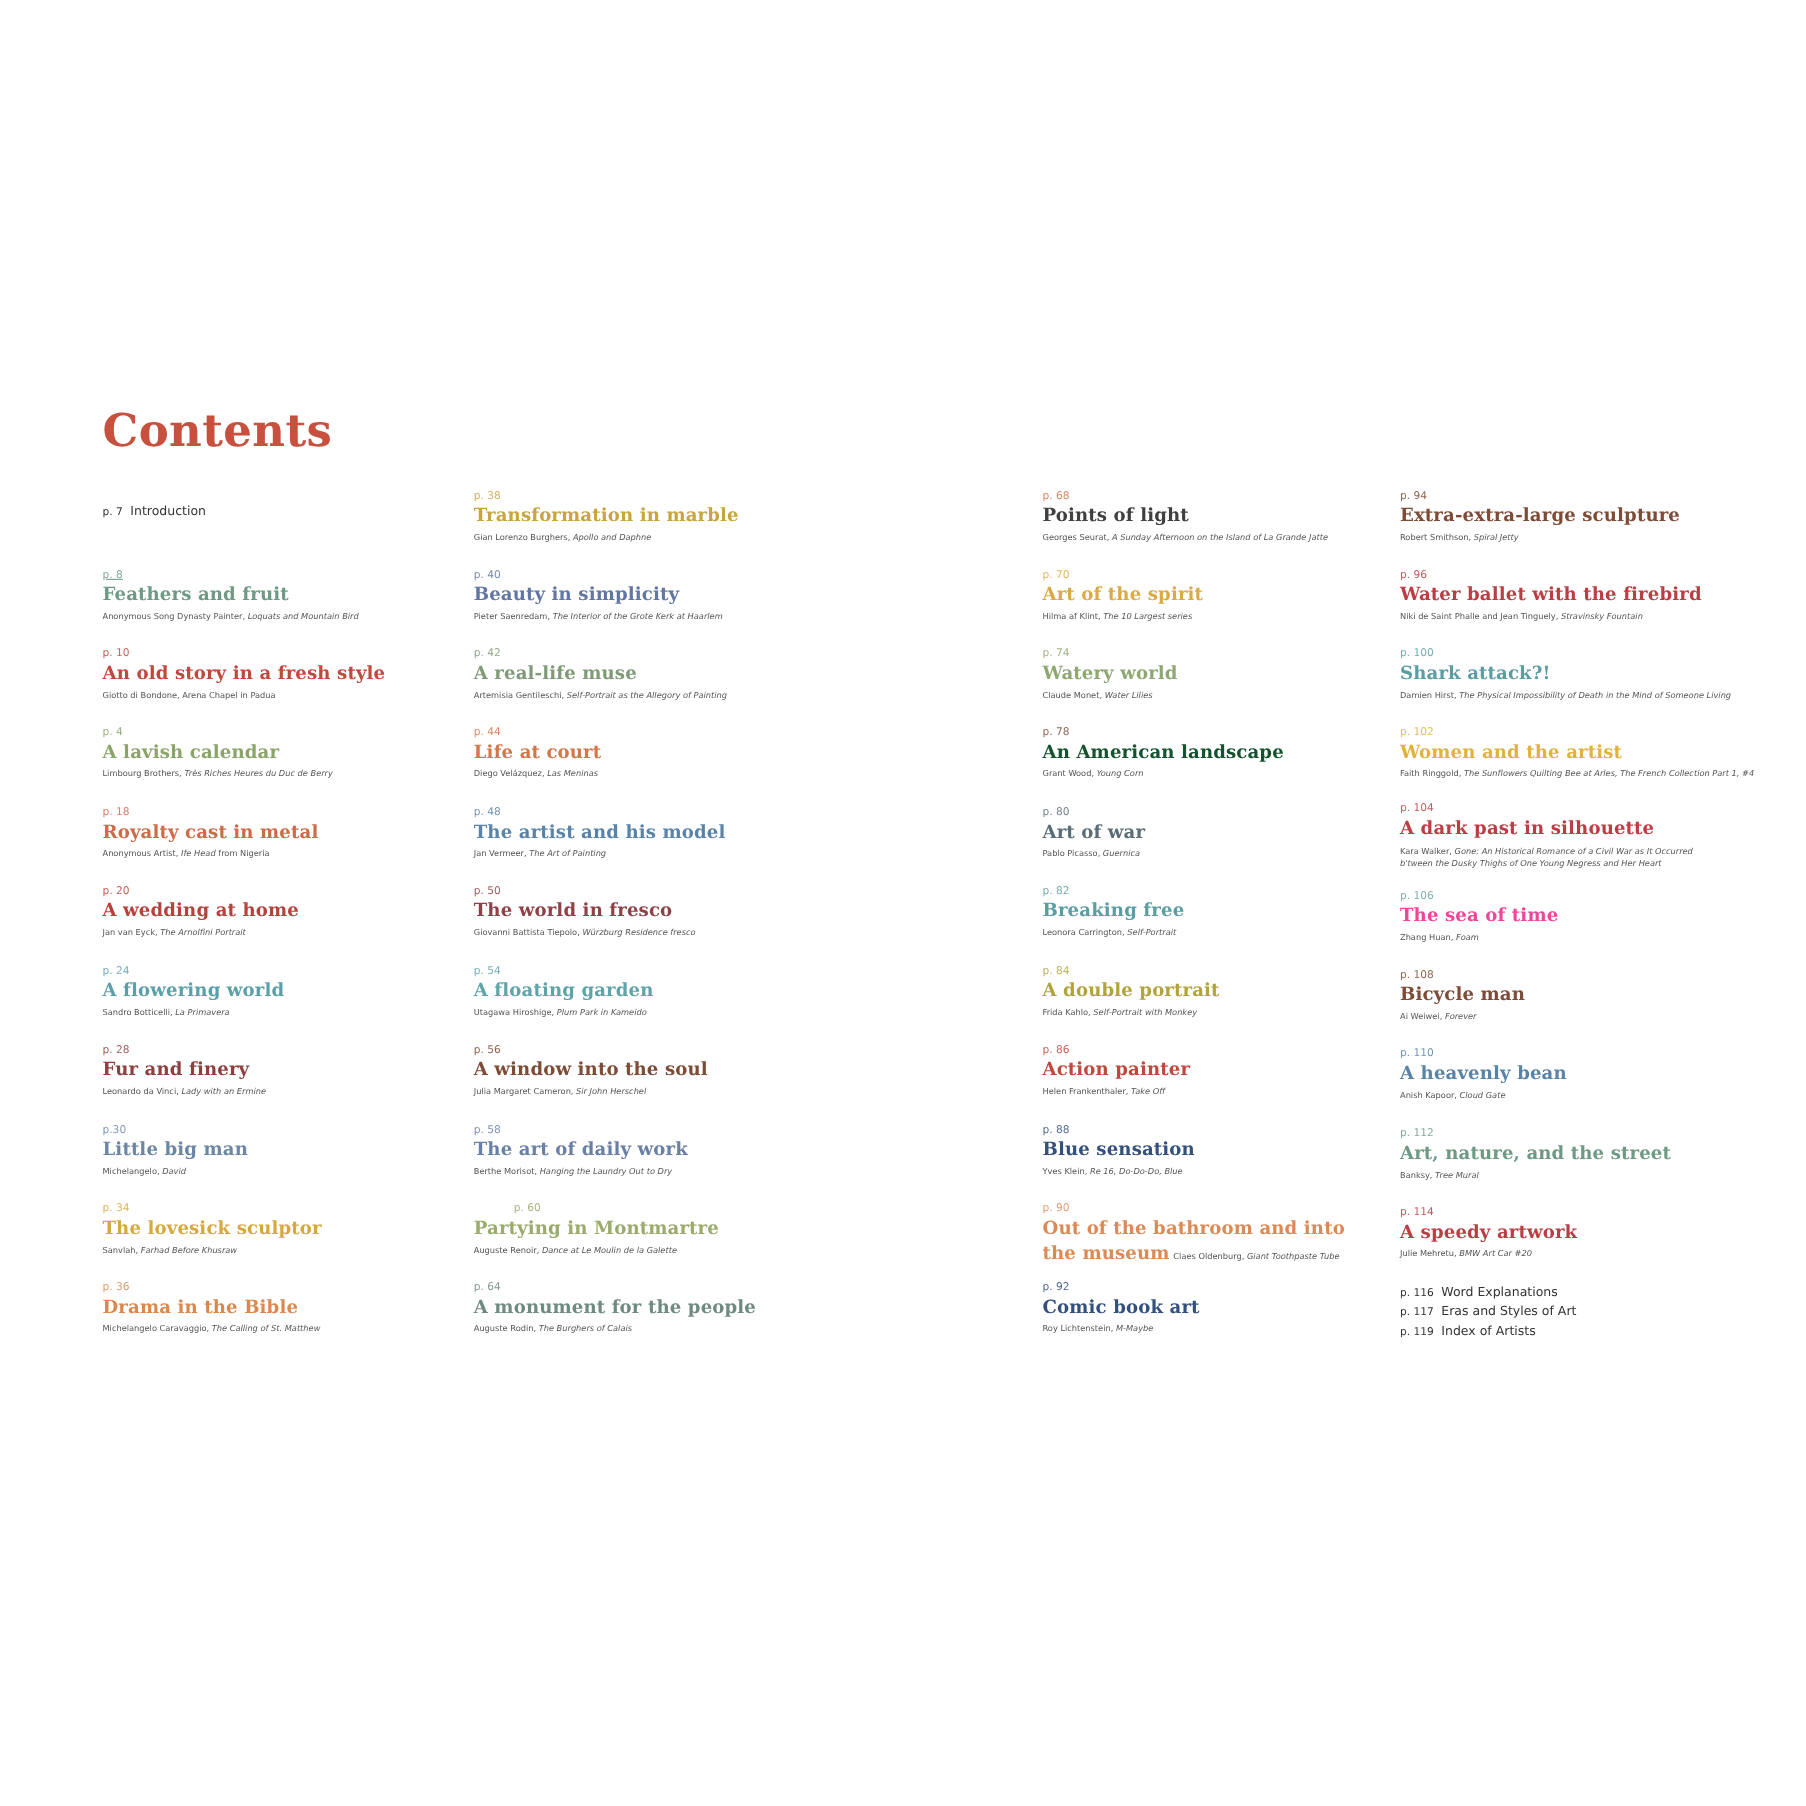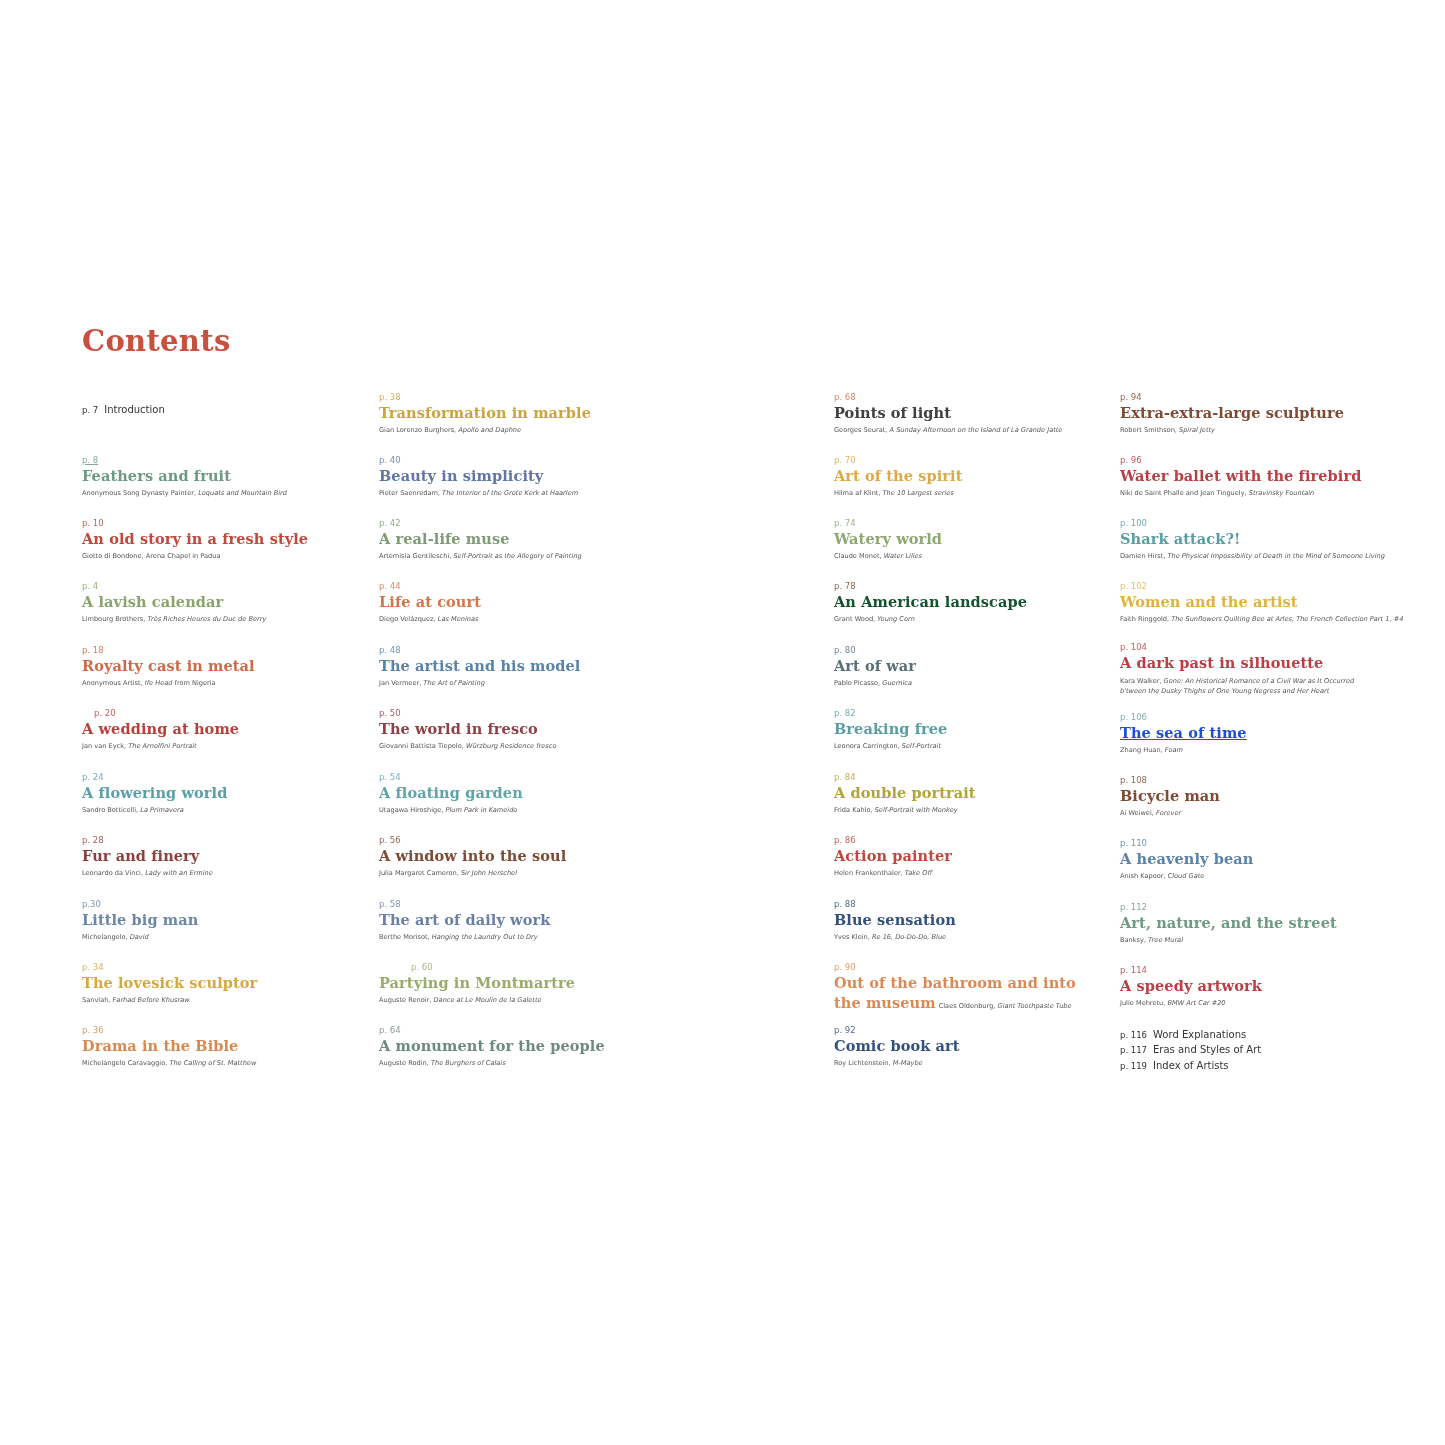--- a/index.html
+++ b/index.html
@@ -6,7 +6,7 @@
   body { width: 1445px; height: 1445px; position: relative; overflow: hidden;
          font-family: "DejaVu Sans", sans-serif; color: #333; }
   .page-title { position: absolute; left: 82px; top: 324px; margin: 0;
-    font-family: "DejaVu Serif", serif; font-weight: bold; font-size: 29px;
+    font-family: "DejaVu Serif", serif; font-weight: bold; font-size: 36px;
     color: #c8503f; letter-spacing: 0.3px; }
   .col { position: absolute; top: 0; }
   .entry { position: absolute; left: 0; white-space: nowrap; }

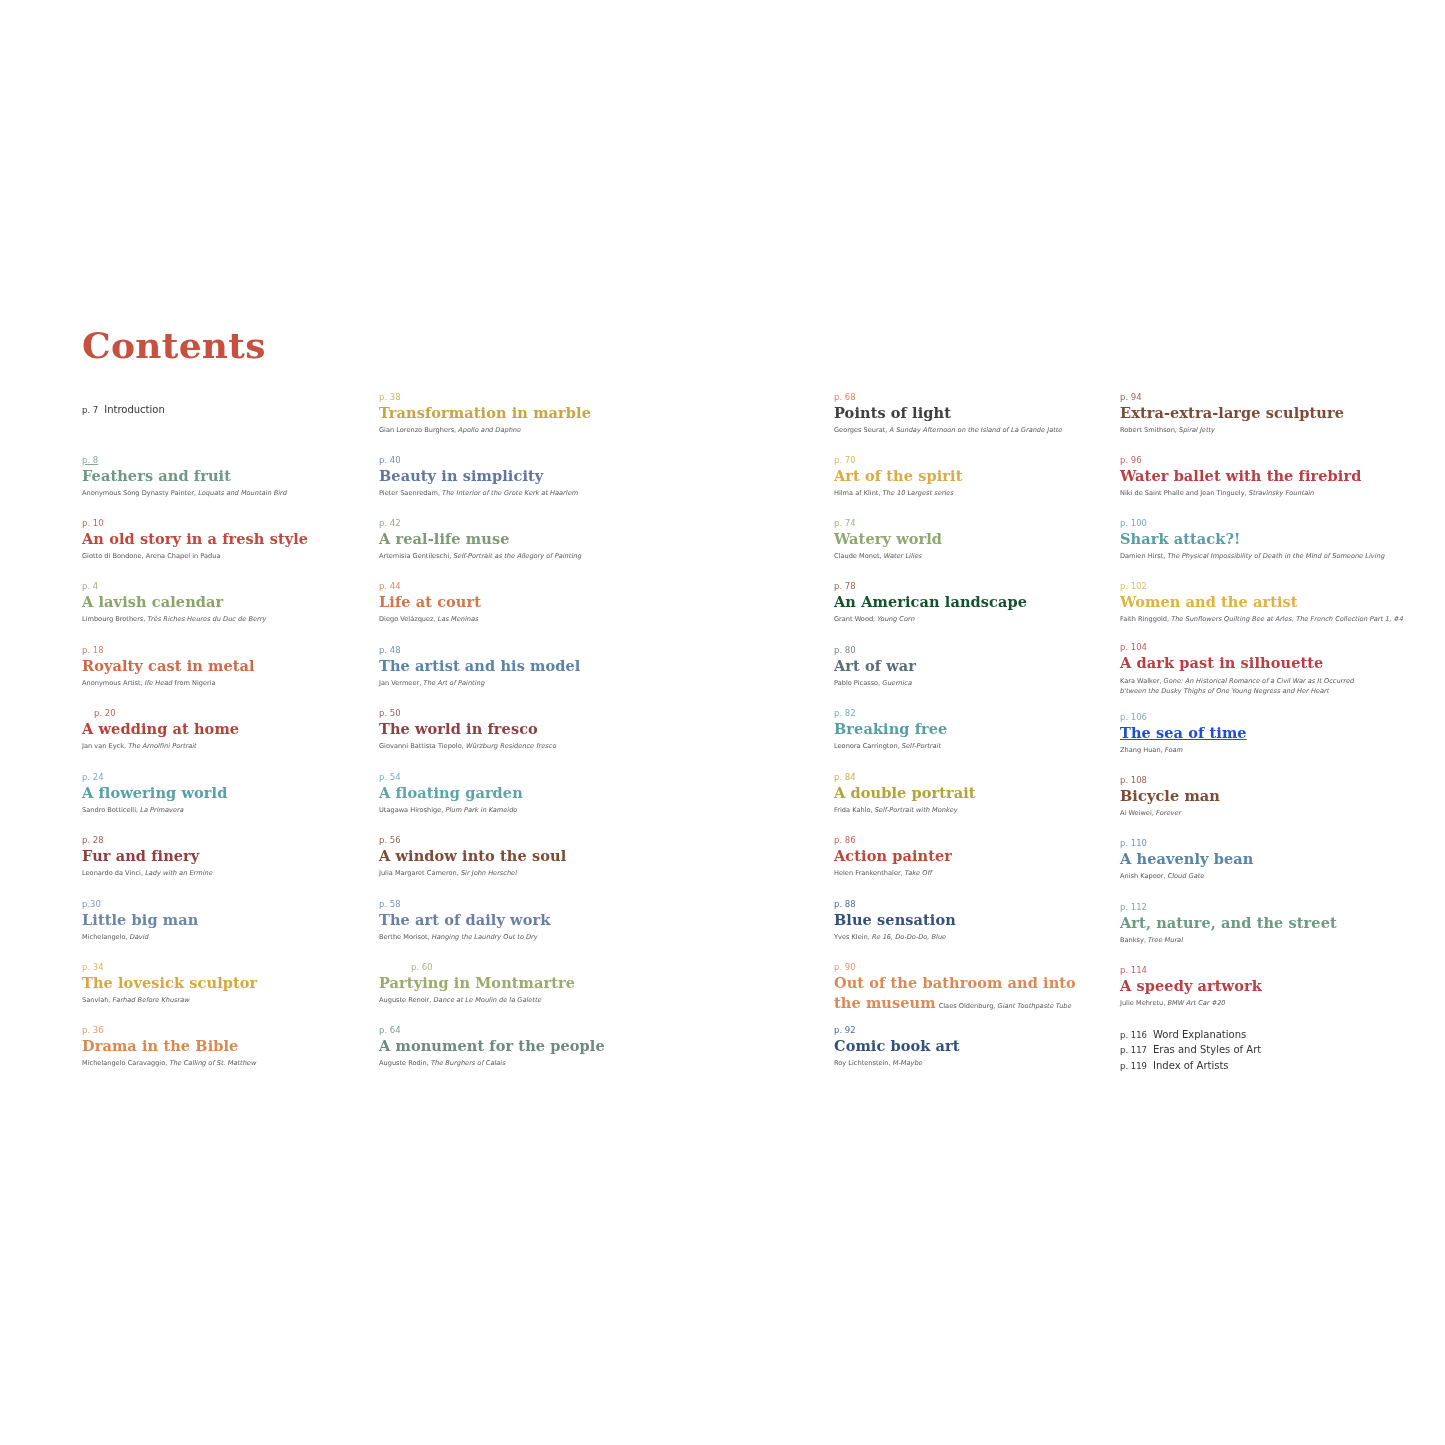--- a/index.html
+++ b/index.html
@@ -53,7 +53,7 @@
       <span class="credit"><span>Anonymous Artist, </span><i>Ife Head</i><span> from Nigeria</span></span>
     </div>
     <div class="entry" style="left: 82px; top: 708px;">
-      <span class="pg" style="color: rgb(184, 65, 60); opacity: 0.85; margin-left: 12px;">p. 20</span>
+      <span class="pg" style="color: rgb(184, 65, 60); opacity: 0.85;">p. 20</span>
       <span class="title" style="color: rgb(184, 65, 60);">A wedding at home</span>
       <span class="credit"><span>Jan van Eyck, </span><i>The Arnolfini Portrait</i></span>
     </div>

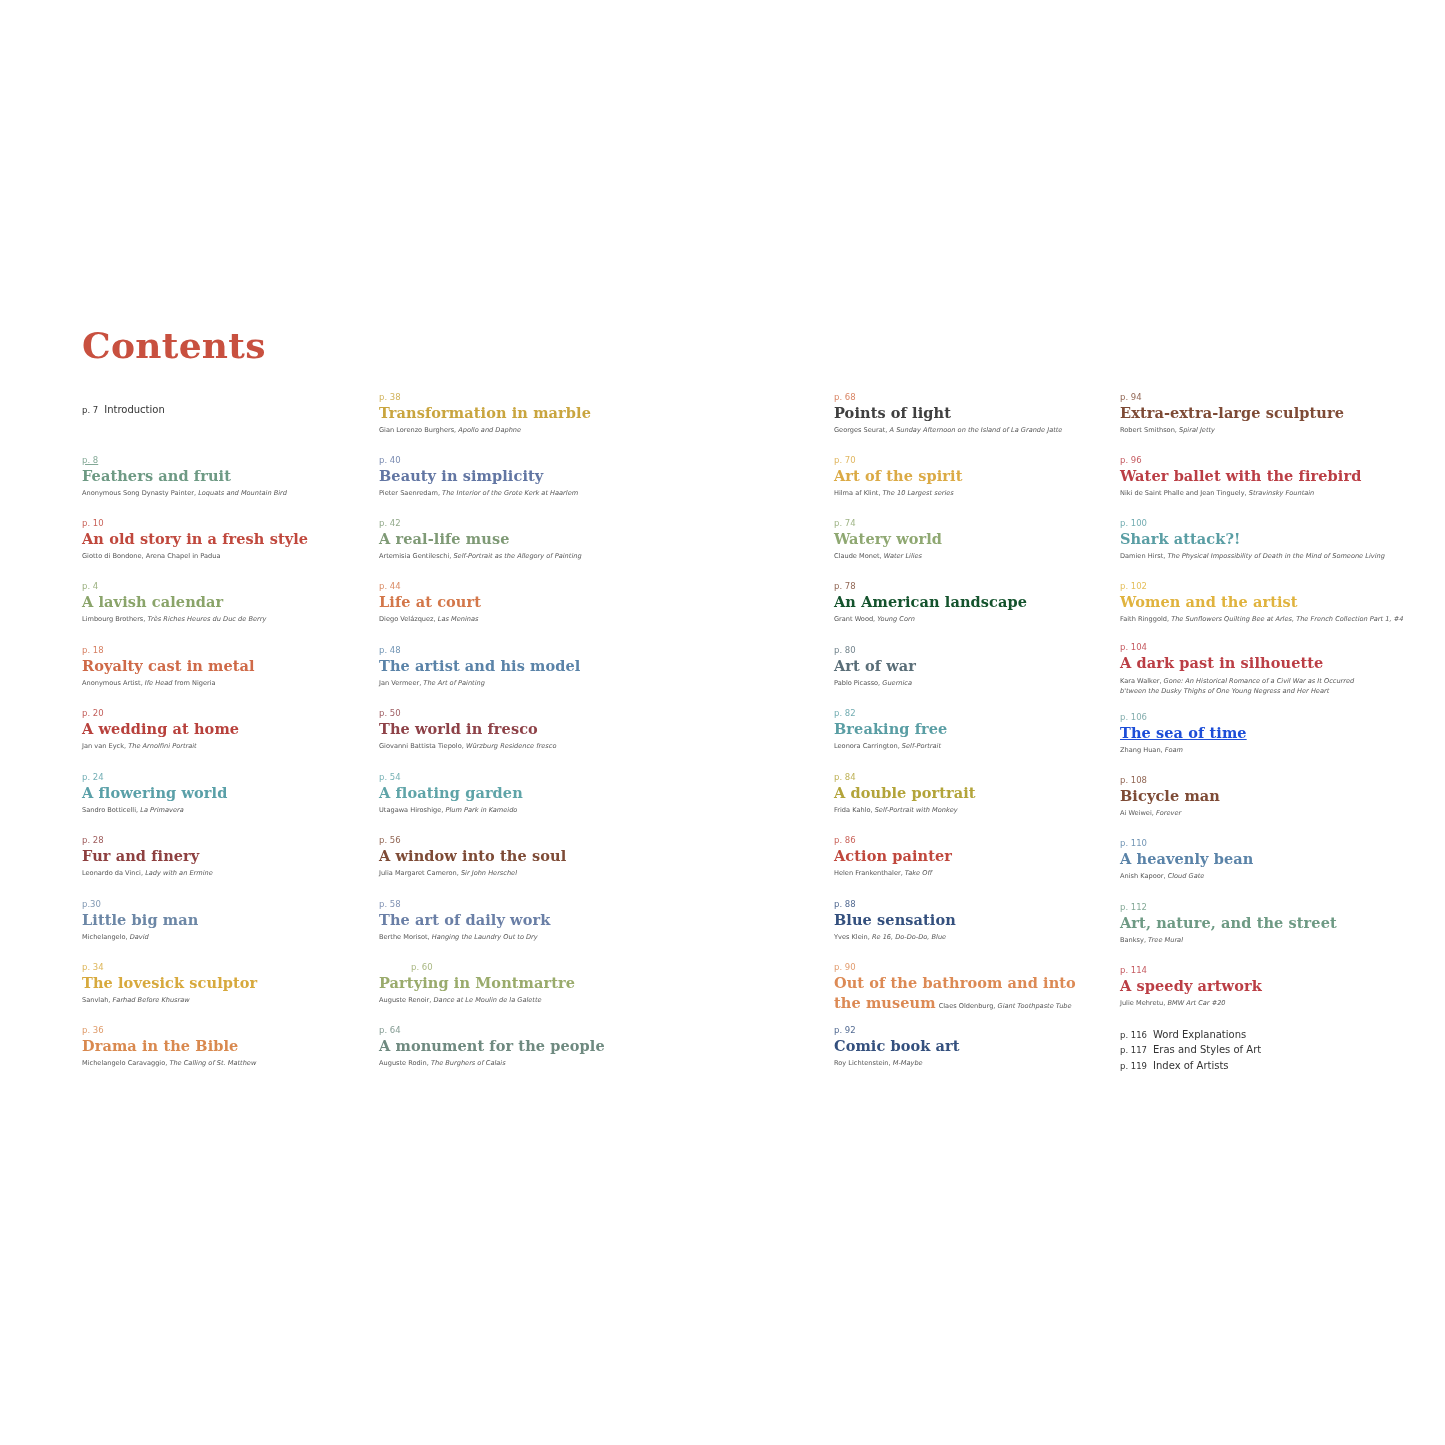--- a/index.html
+++ b/index.html
@@ -219,7 +219,7 @@
     </div>
     <div class="entry" style="left: 1120px; top: 712px;">
       <span class="pg" style="color: rgb(111, 160, 160); opacity: 0.85;">p. 106</span>
-      <span class="title" style="color: #1d4ed8; text-decoration: underline;">The sea of time</span>
+      <span class="title" style="color: #ec4899;">The sea of time</span>
       <span class="credit"><span>Zhang Huan, </span><i>Foam</i></span>
     </div>
     <div class="entry" style="left: 1120px; top: 775px;">

